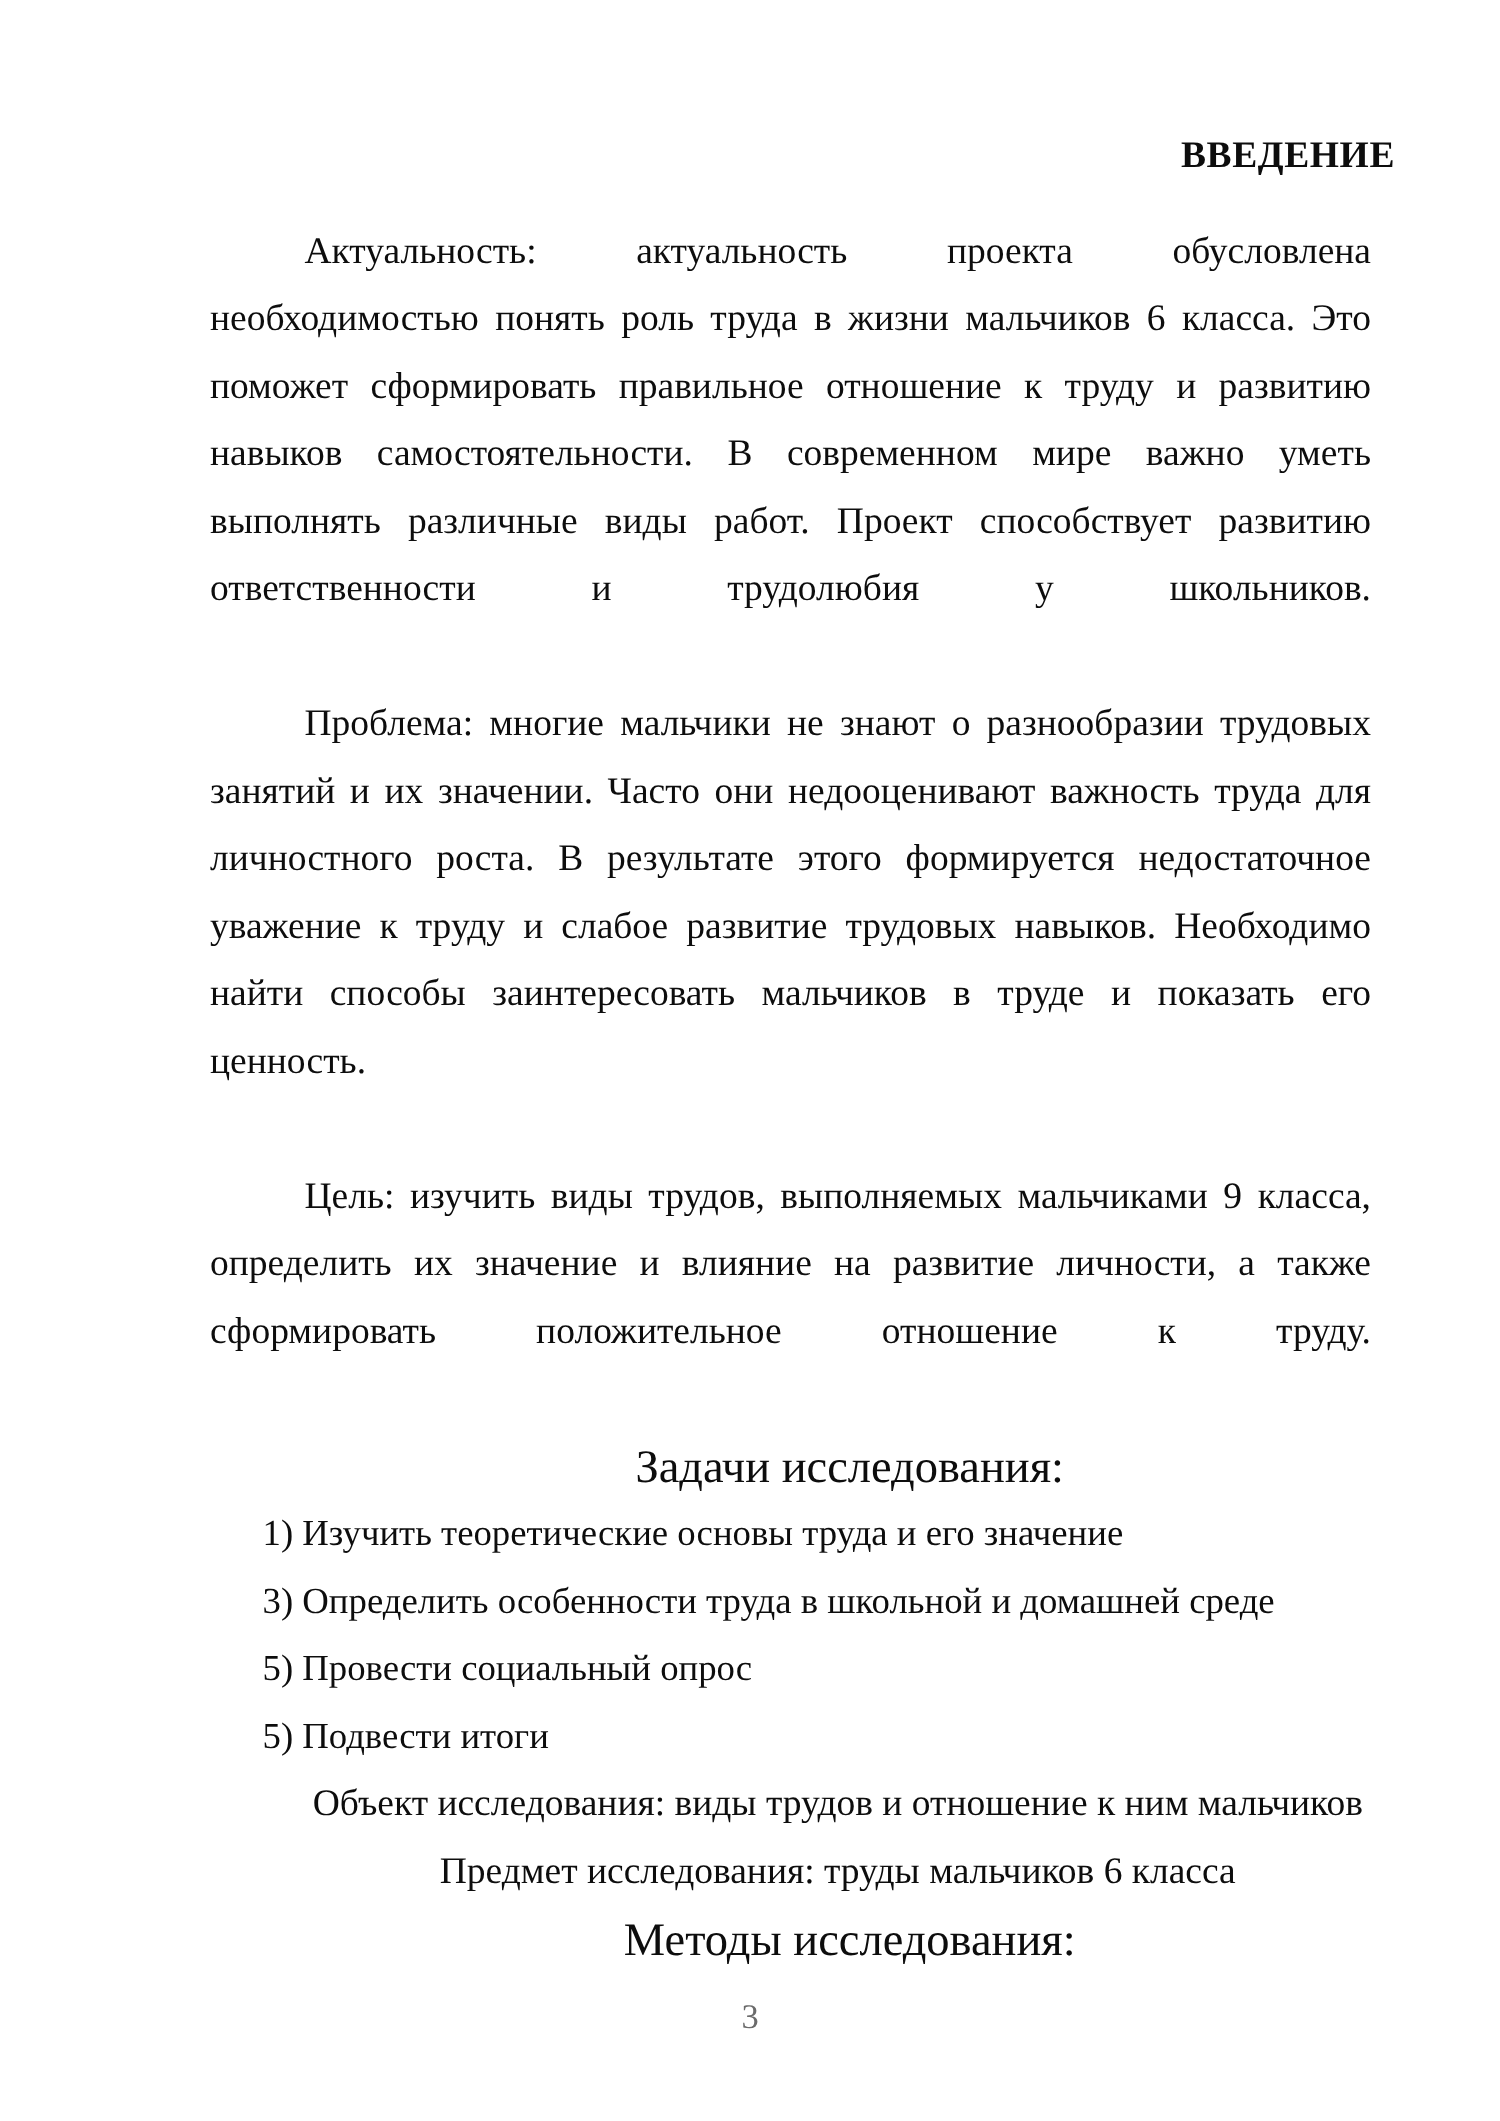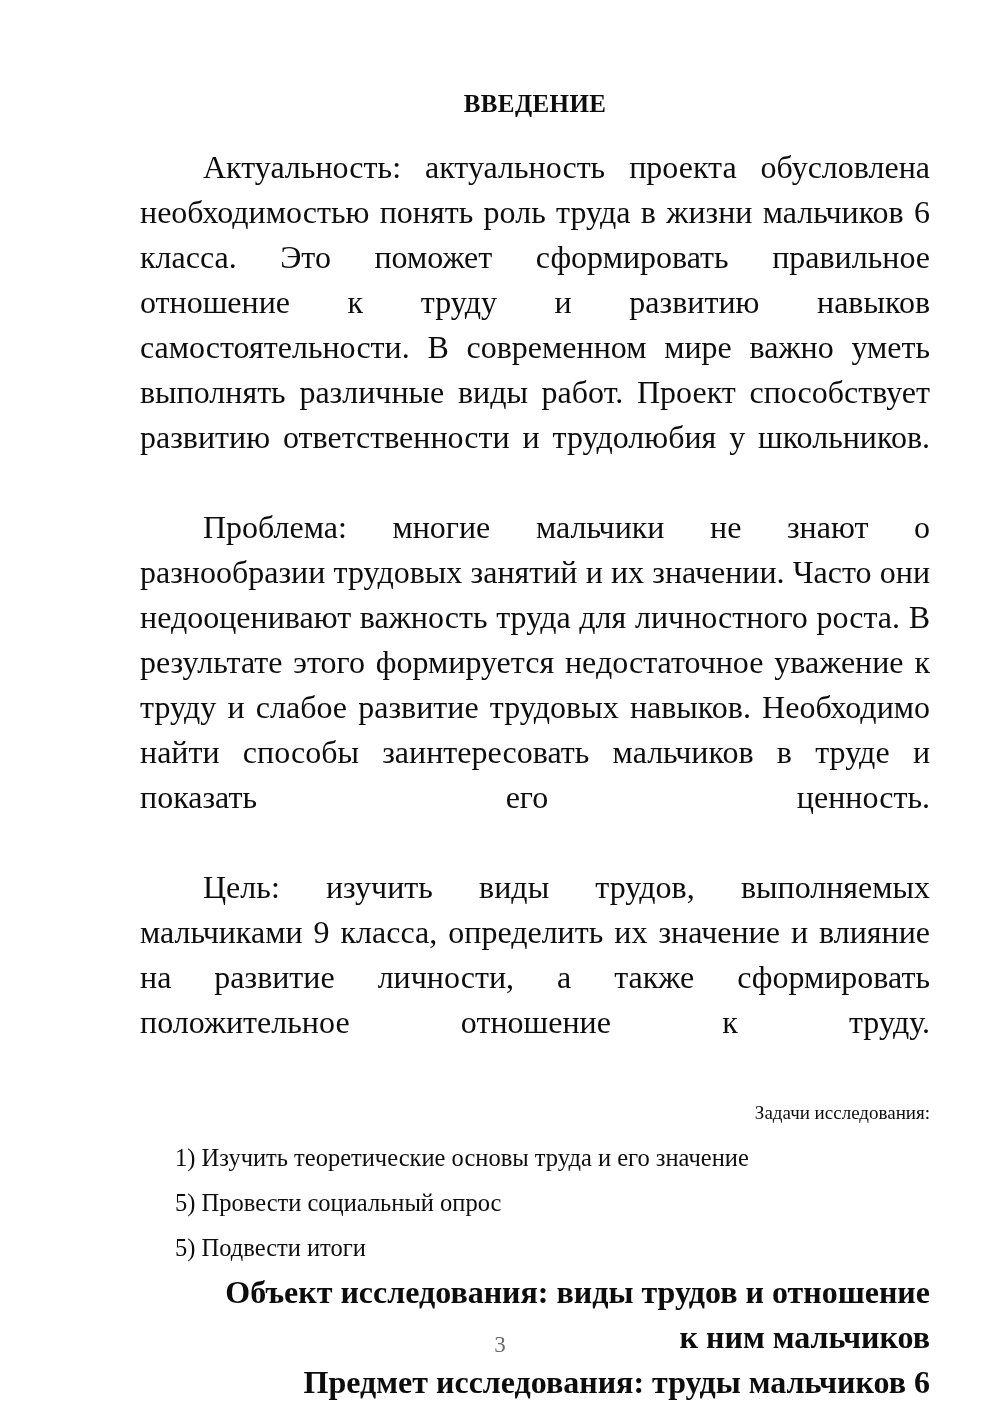--- a/index.html
+++ b/index.html
@@ -37,7 +37,7 @@
   .doc-heading {
     font-size: 25px;
     font-weight: bold;
-    text-align: center;
+    text-align: right;
     letter-spacing: 0.4px;
     margin: 0 0 26px 0;
     line-height: 1.25;

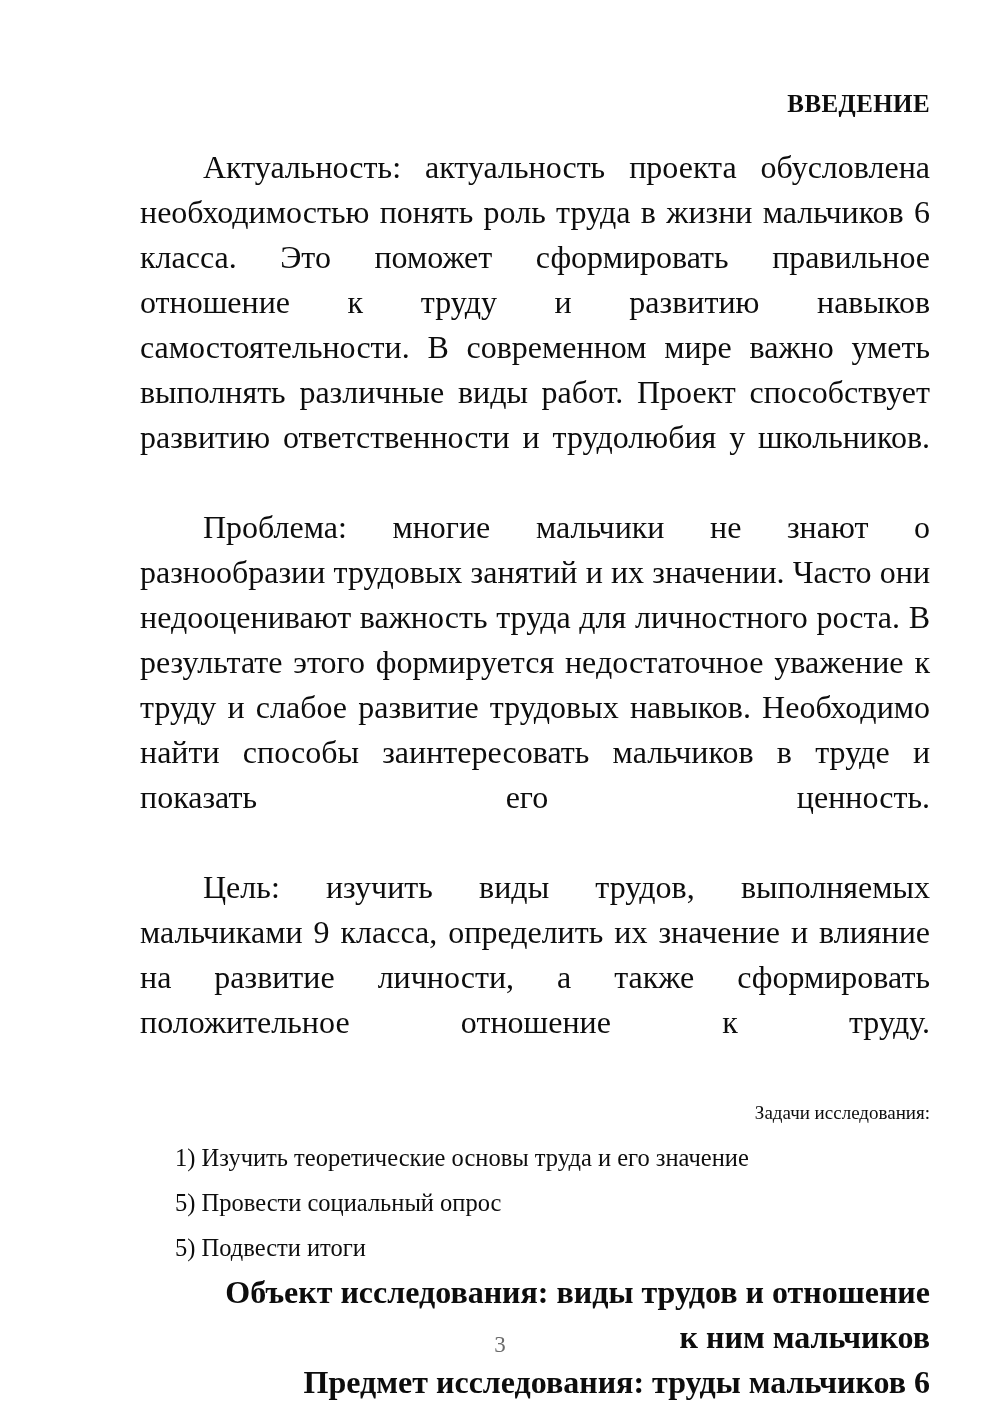--- a/index.html
+++ b/index.html
@@ -44,12 +44,12 @@
   }
 
   .para {
-    font-size: 32px;
+    font-size: 25px;
     line-height: 45px;
     text-align: justify;
     text-justify: inter-word;
     text-indent: 63px;
-    margin: 0 0 0 0;
+    margin: 0 16px 0 0;
     hyphens: none;
   }
 

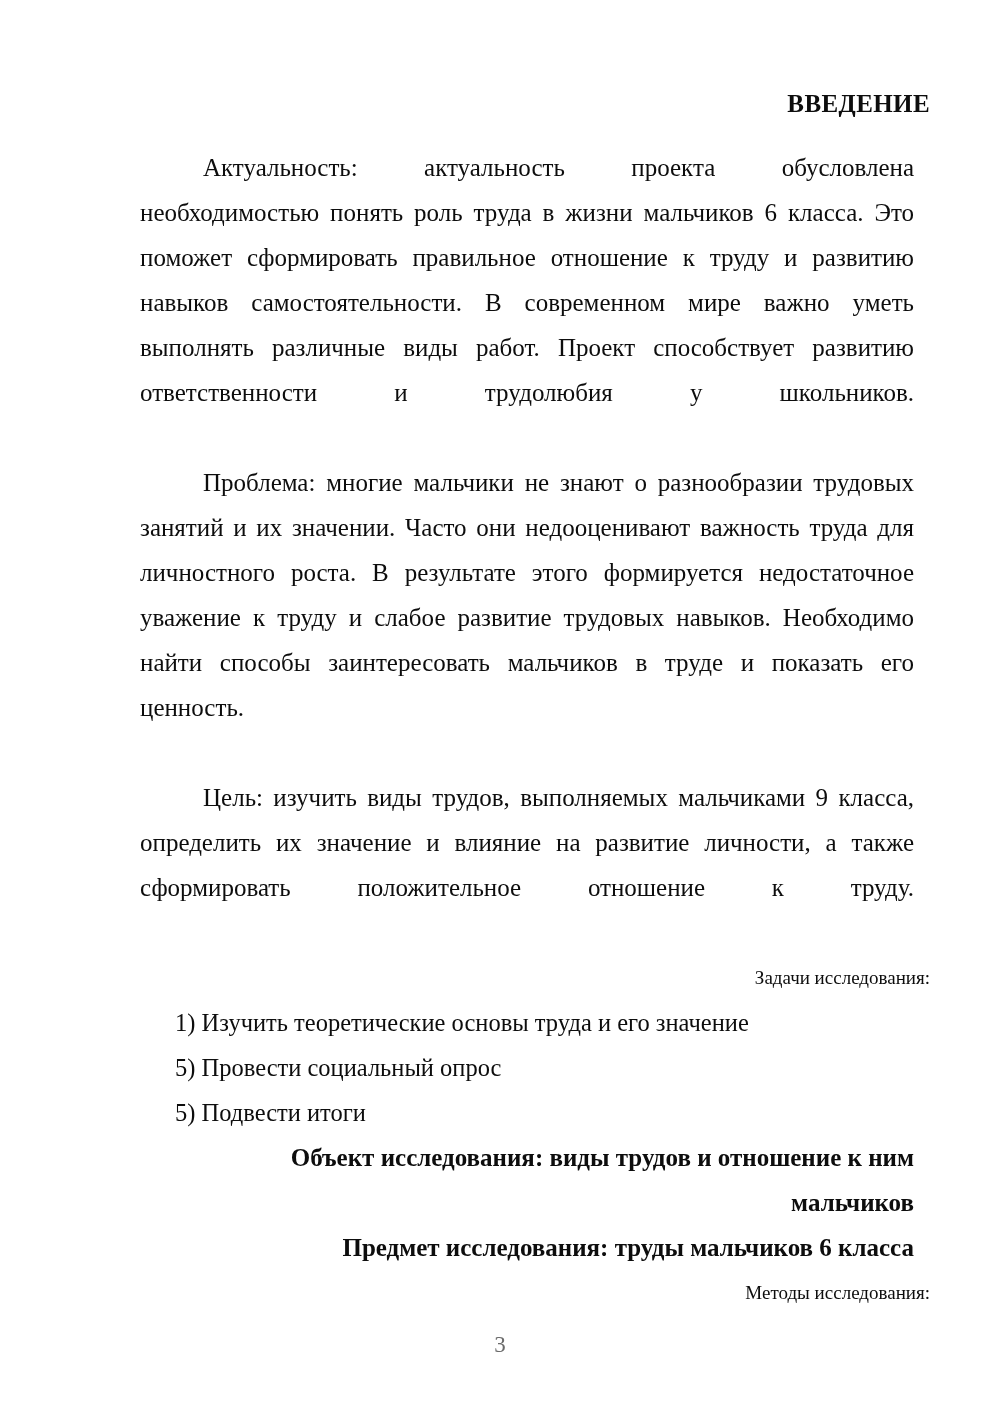--- a/index.html
+++ b/index.html
@@ -67,11 +67,11 @@
   .para.no-justify::after { content: none; }
 
   .sub-head {
-    font-size: 19px;
+    font-size: 31px;
     line-height: 45px;
     text-indent: 63px;
     margin: 0;
-    text-align: right;
+    text-align: center;
   }
 
   .list {

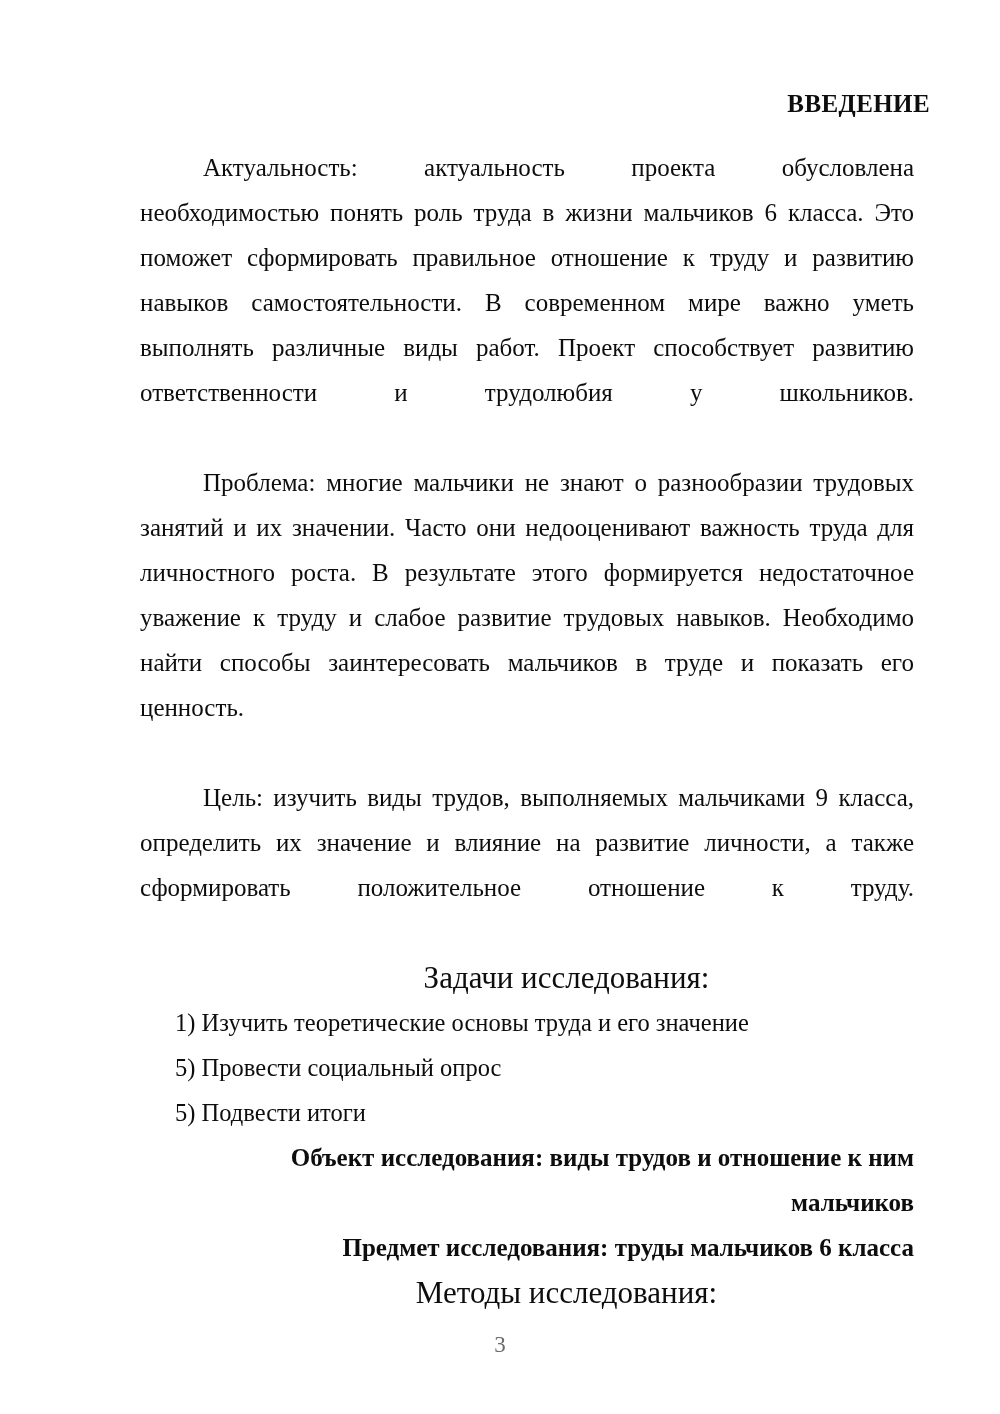--- a/index.html
+++ b/index.html
@@ -120,6 +120,7 @@
 
     <ul class="list">
       <li class="list-item">1) Изучить теоретические основы труда и его значение</li>
+      <li class="list-item">3) Определить особенности труда в школьной и домашней среде</li>
       <li class="list-item">5) Провести социальный опрос</li>
       <li class="list-item">5) Подвести итоги</li>
     </ul>

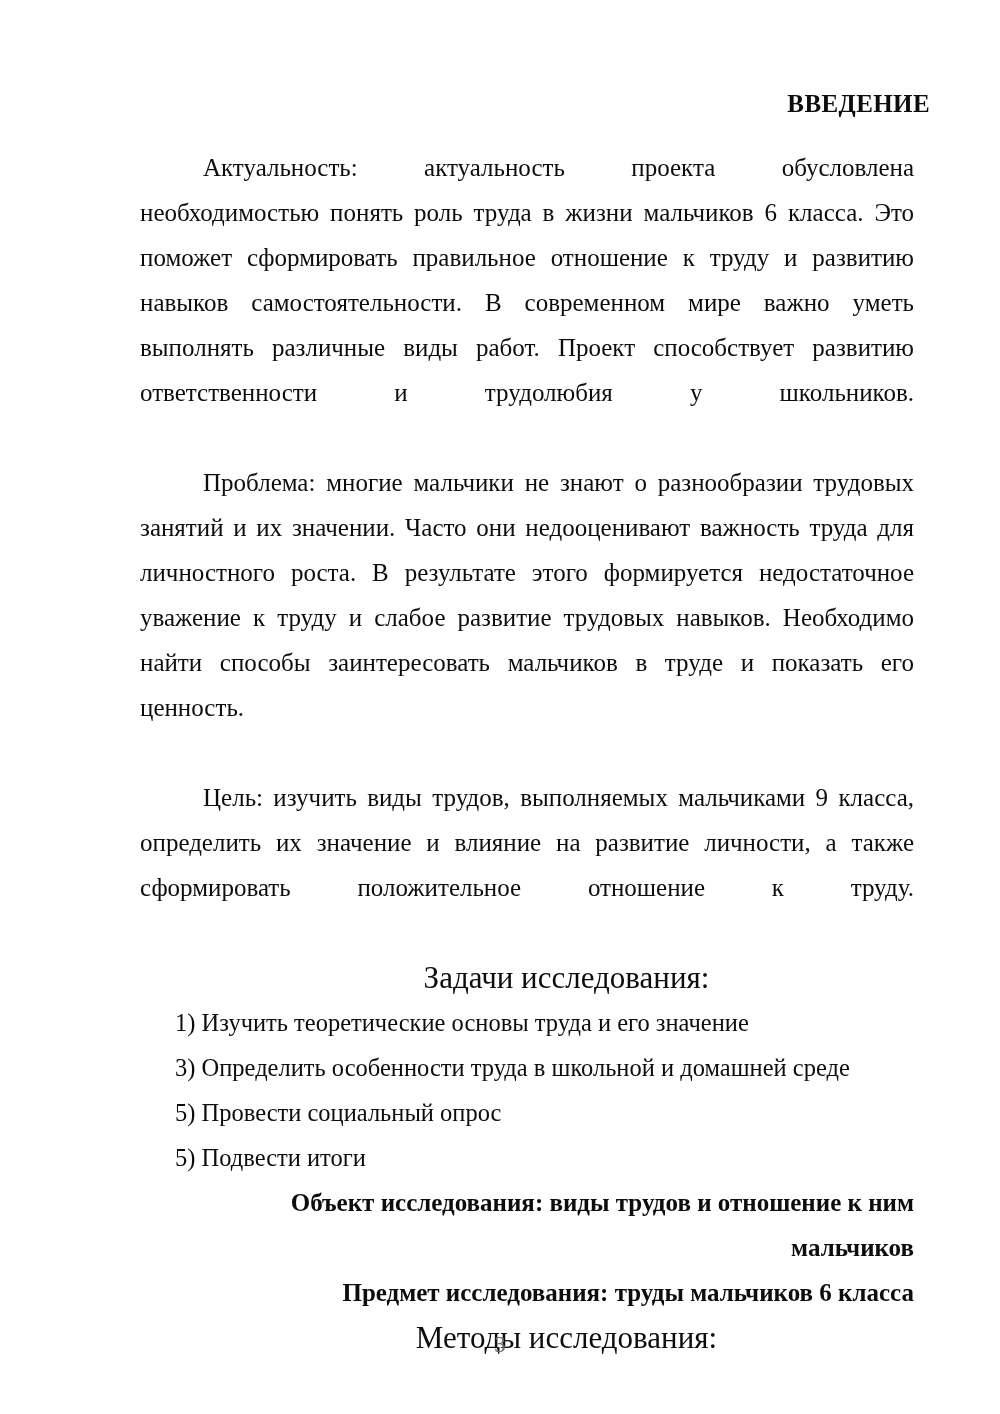--- a/index.html
+++ b/index.html
@@ -61,8 +61,7 @@
   }
 
   .para.no-justify {
-    text-align: right;
-    font-weight: bold;
+    text-align: center;
   }
   .para.no-justify::after { content: none; }
 

